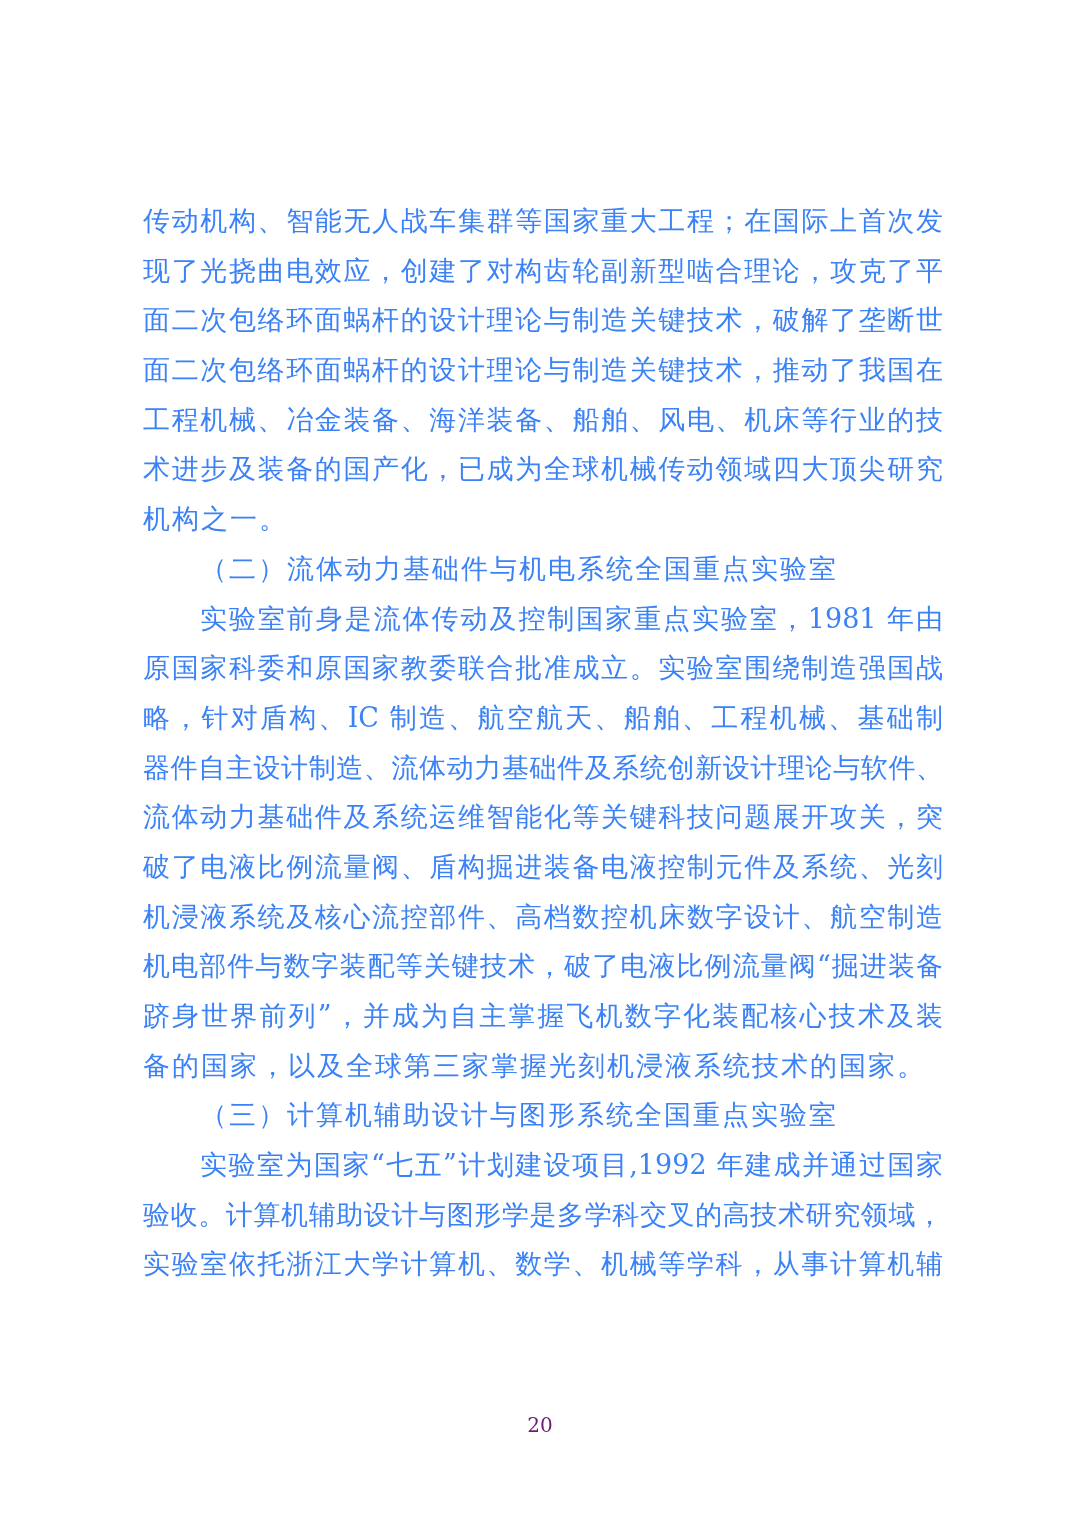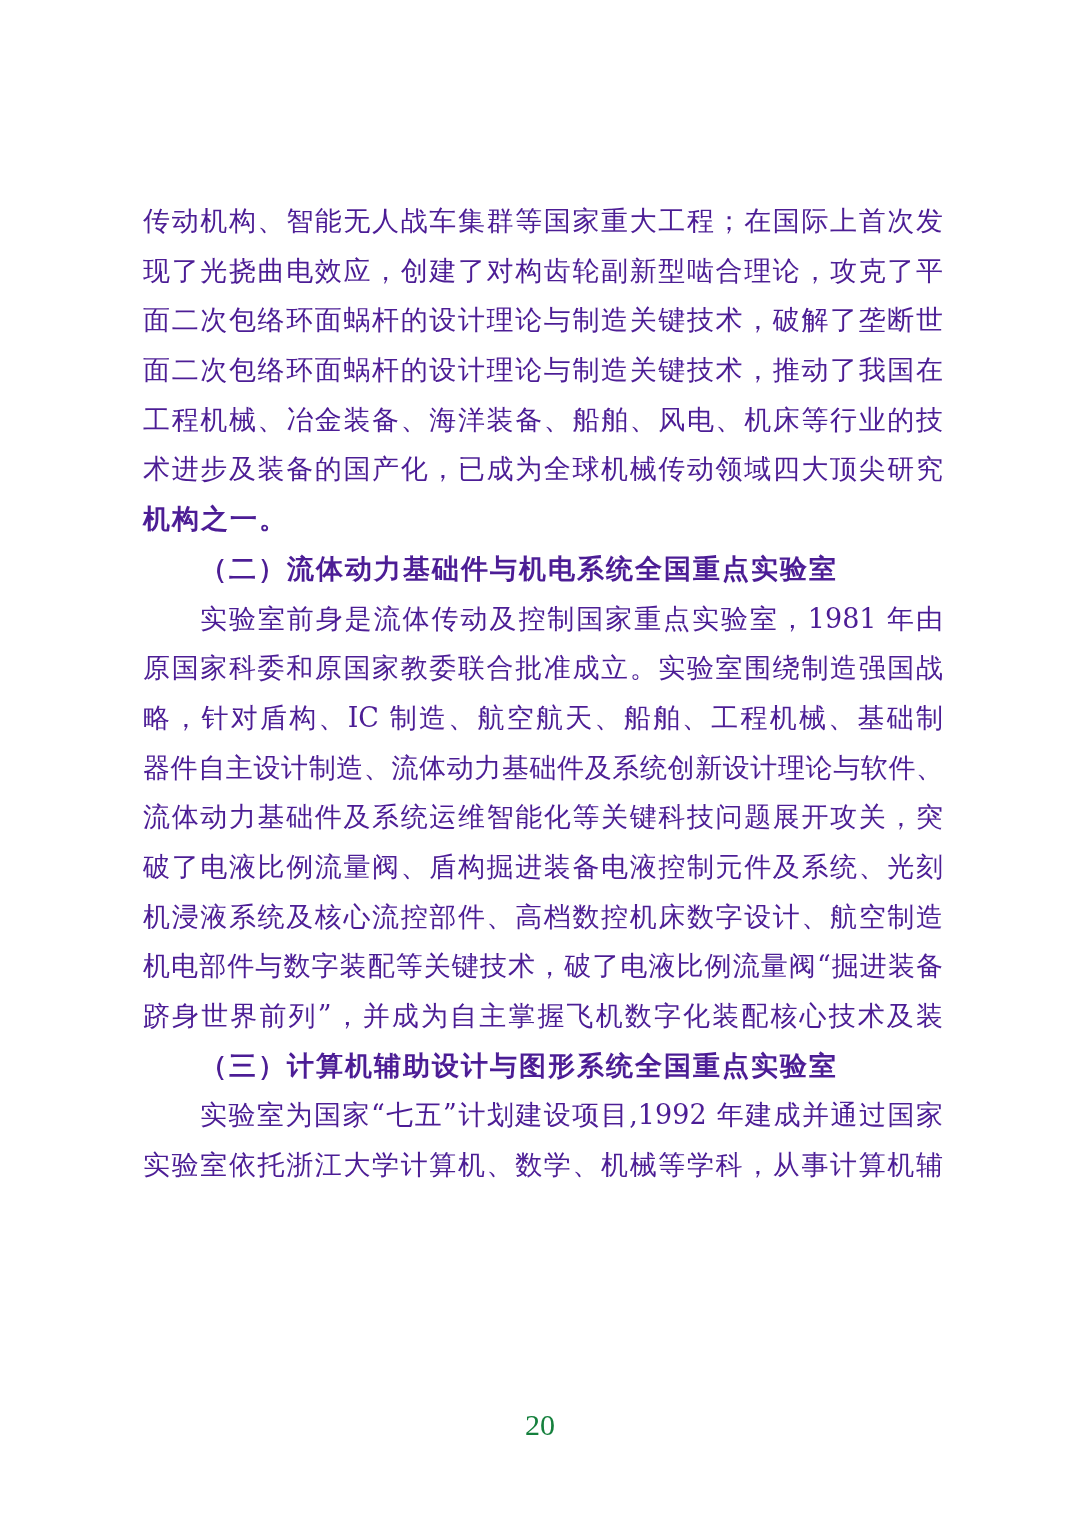--- a/index.html
+++ b/index.html
@@ -26,7 +26,7 @@
     height: 49.7px;
     font-size: 27px;
     line-height: 49.7px;
-    color: #4c1d95;
+    color: #3b82f6;
     text-align: justify;
     text-align-last: justify;
     -moz-text-align-last: justify;

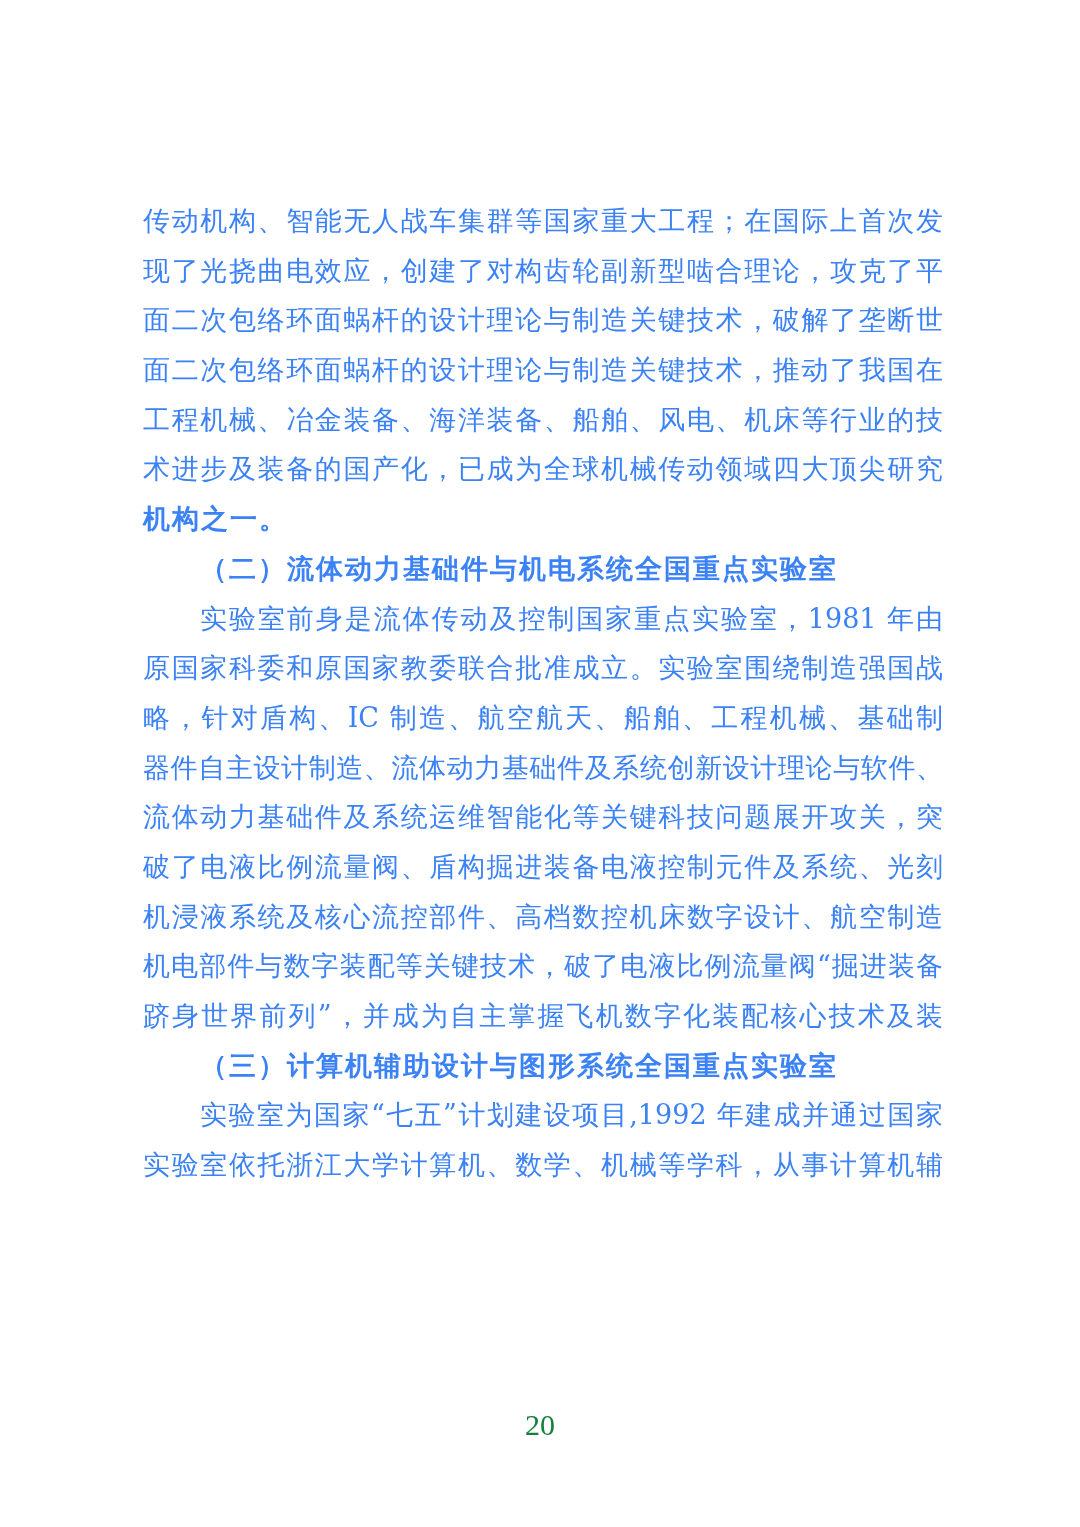--- a/index.html
+++ b/index.html
@@ -39,7 +39,6 @@
     text-align-last: left;
     -moz-text-align-last: left;
     letter-spacing: 2px;
-    font-weight: bold;
   }
   
   .line.h, .line.ji {

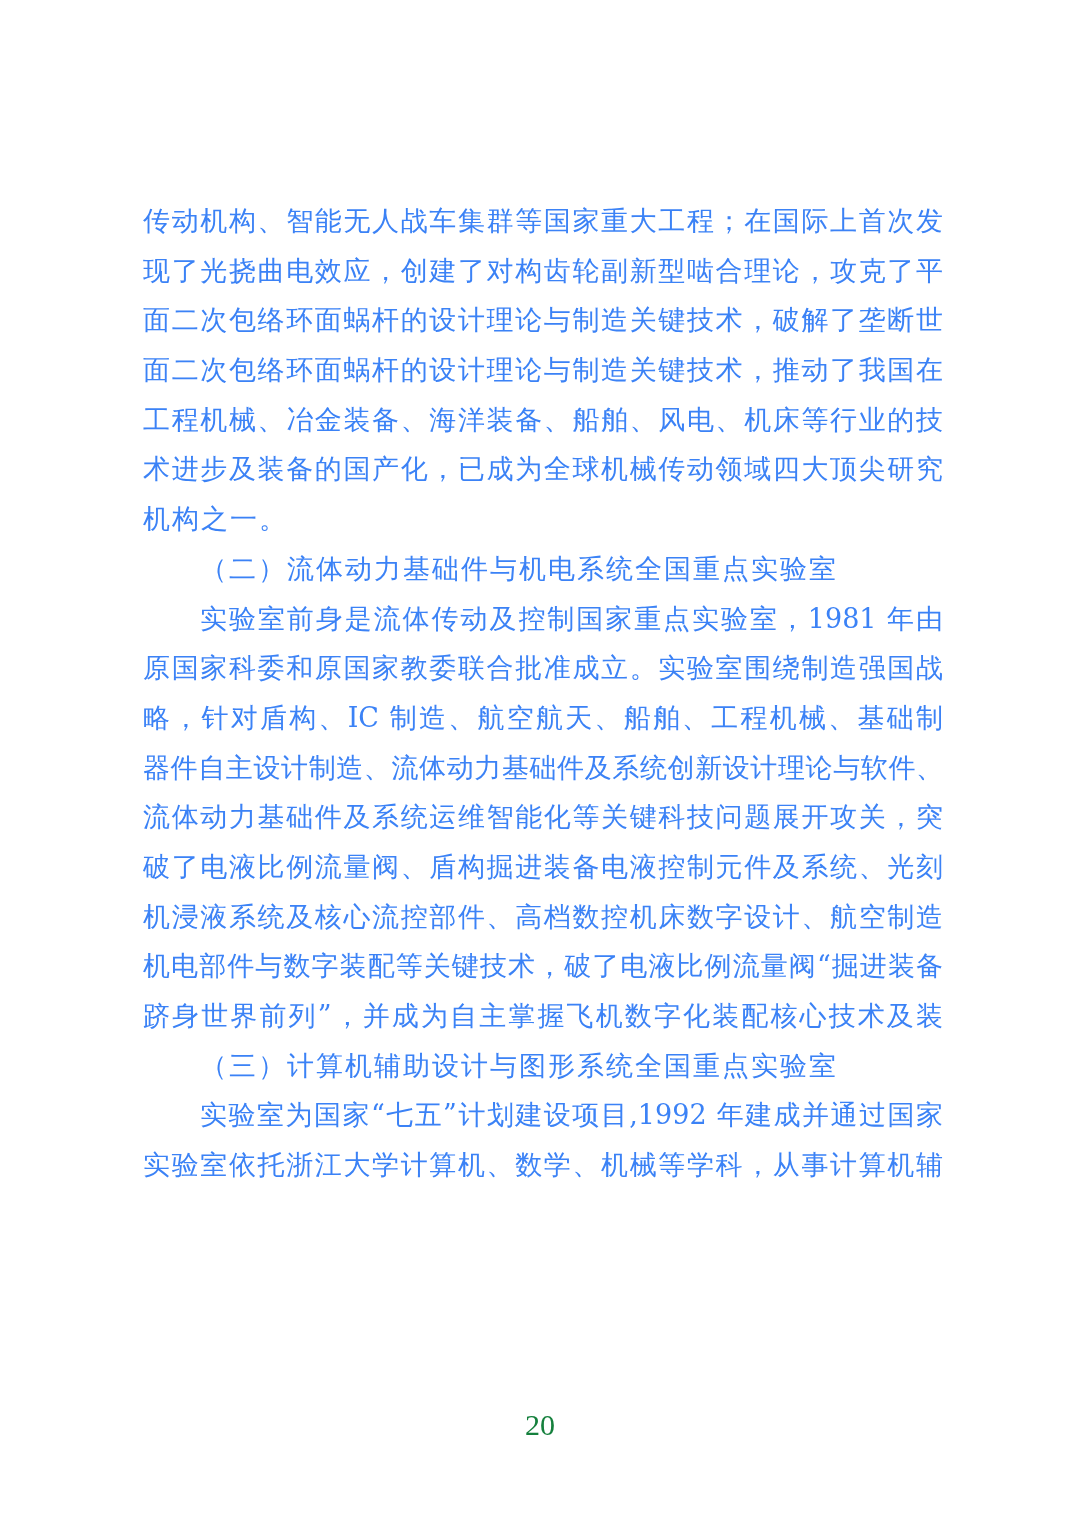--- a/index.html
+++ b/index.html
@@ -80,6 +80,7 @@
       <div class="line j">机浸液系统及核心流控部件、高档数控机床数字设计、航空制造</div>
       <div class="line j">机电部件与数字装配等关键技术，破了电液比例流量阀“掘进装备</div>
       <div class="line j">跻身世界前列”，并成为自主掌握飞机数字化装配核心技术及装</div>
+      <div class="line p">备的国家，以及全球第三家掌握光刻机浸液系统技术的国家。</div>
       <div class="line h">（三）计算机辅助设计与图形系统全国重点实验室</div>
       <div class="line ji">实验室为国家“七五”计划建设项目,1992 年建成并通过国家</div>
       <div class="line j">实验室依托浙江大学计算机、数学、机械等学科，从事计算机辅</div>

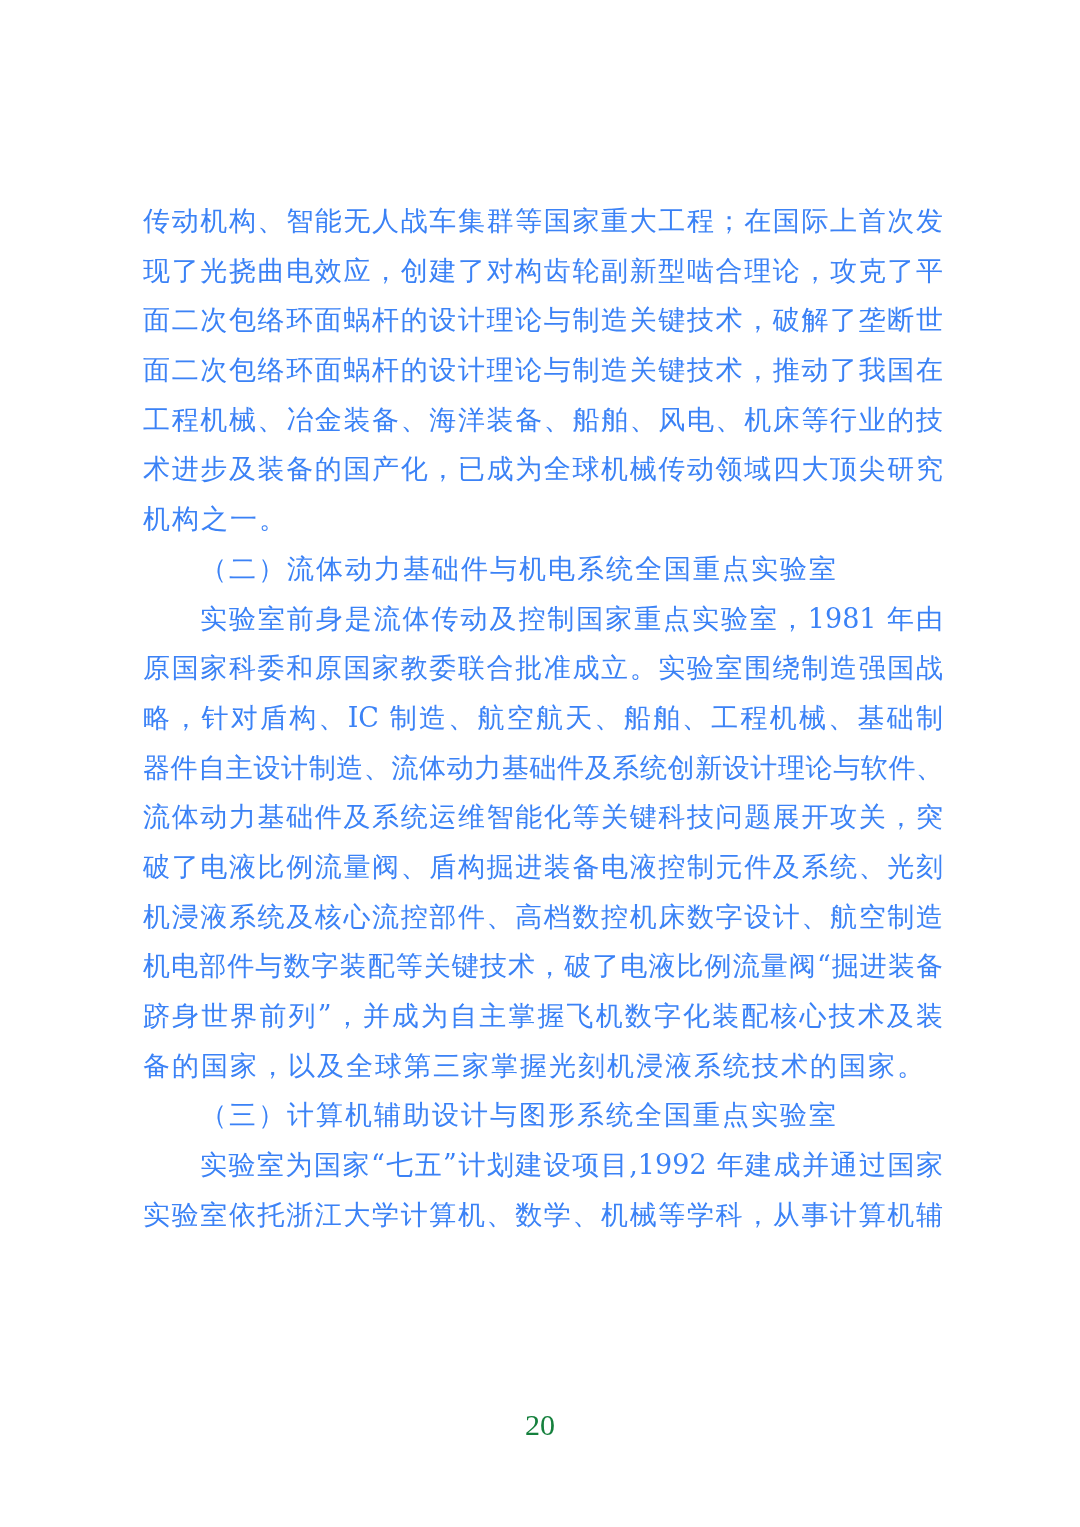--- a/index.html
+++ b/index.html
@@ -83,6 +83,7 @@
       <div class="line p">备的国家，以及全球第三家掌握光刻机浸液系统技术的国家。</div>
       <div class="line h">（三）计算机辅助设计与图形系统全国重点实验室</div>
       <div class="line ji">实验室为国家“七五”计划建设项目,1992 年建成并通过国家</div>
+      <div class="line j">验收。计算机辅助设计与图形学是多学科交叉的高技术研究领域，</div>
       <div class="line j">实验室依托浙江大学计算机、数学、机械等学科，从事计算机辅</div>
     </section>
   <footer class="page-footer">

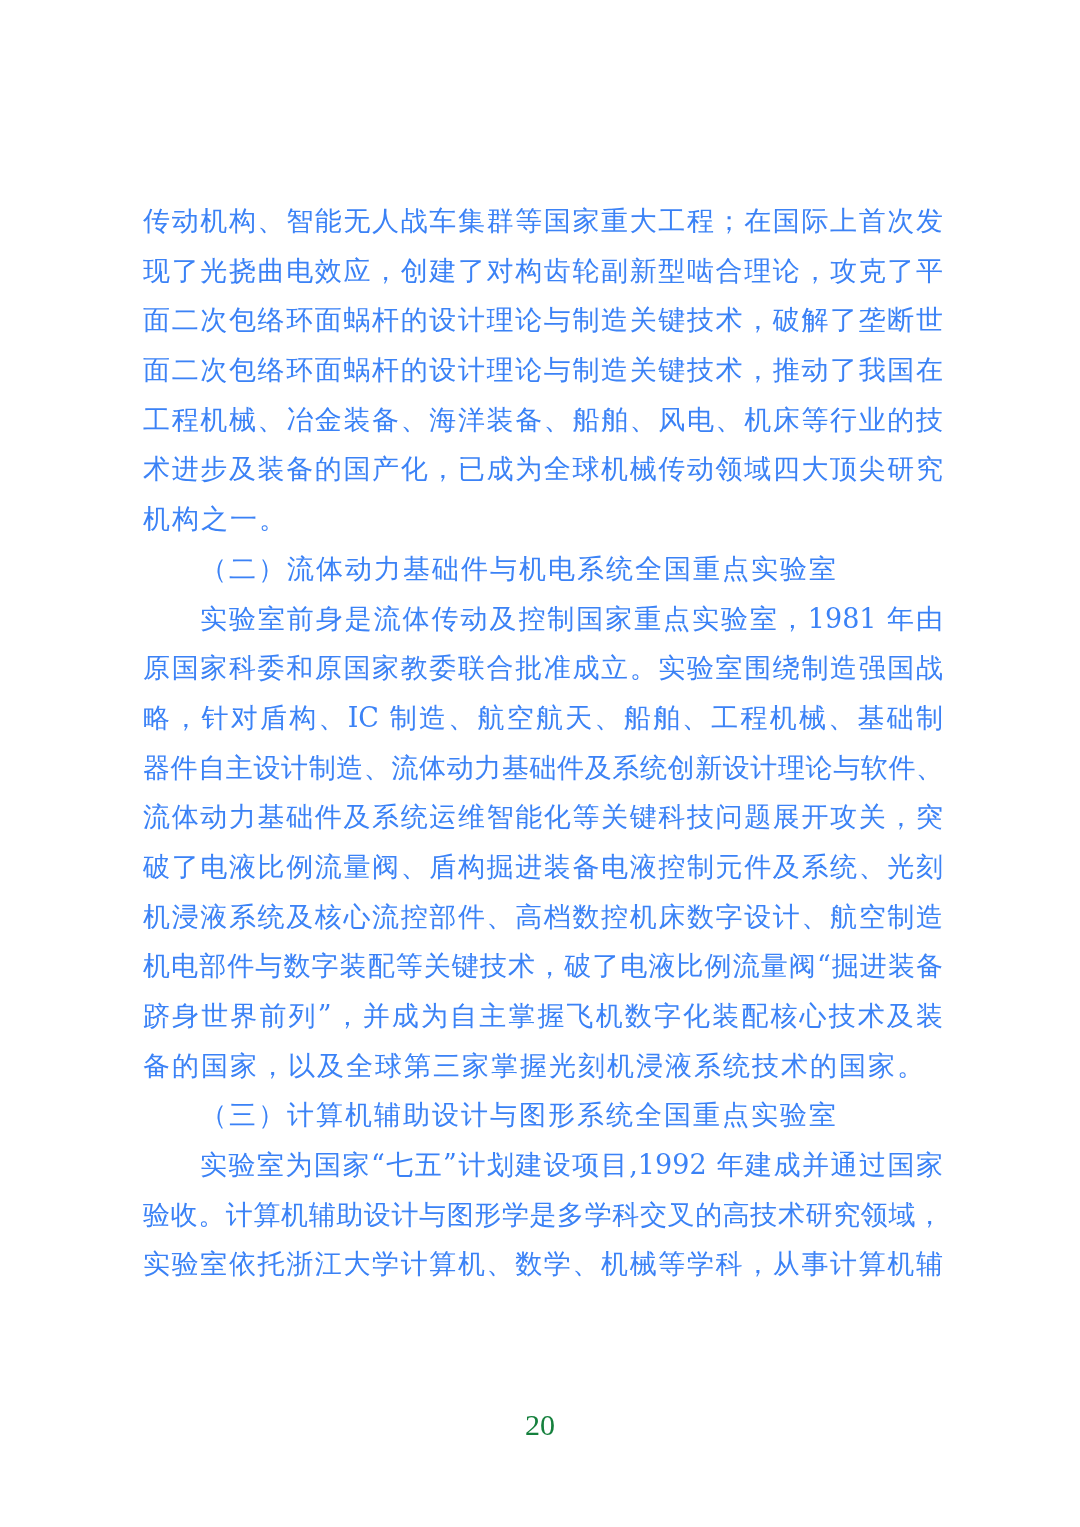--- a/index.html
+++ b/index.html
@@ -52,10 +52,9 @@
     text-align: center;
   }
   .page-footer span {
-    font-size: 30px;
+    font-size: 20px;
     line-height: 34px;
-    color: #15803d;
-    font-family: Liberation Serif, serif;
+    color: #701a75;
   }
 </style>
 </head>

